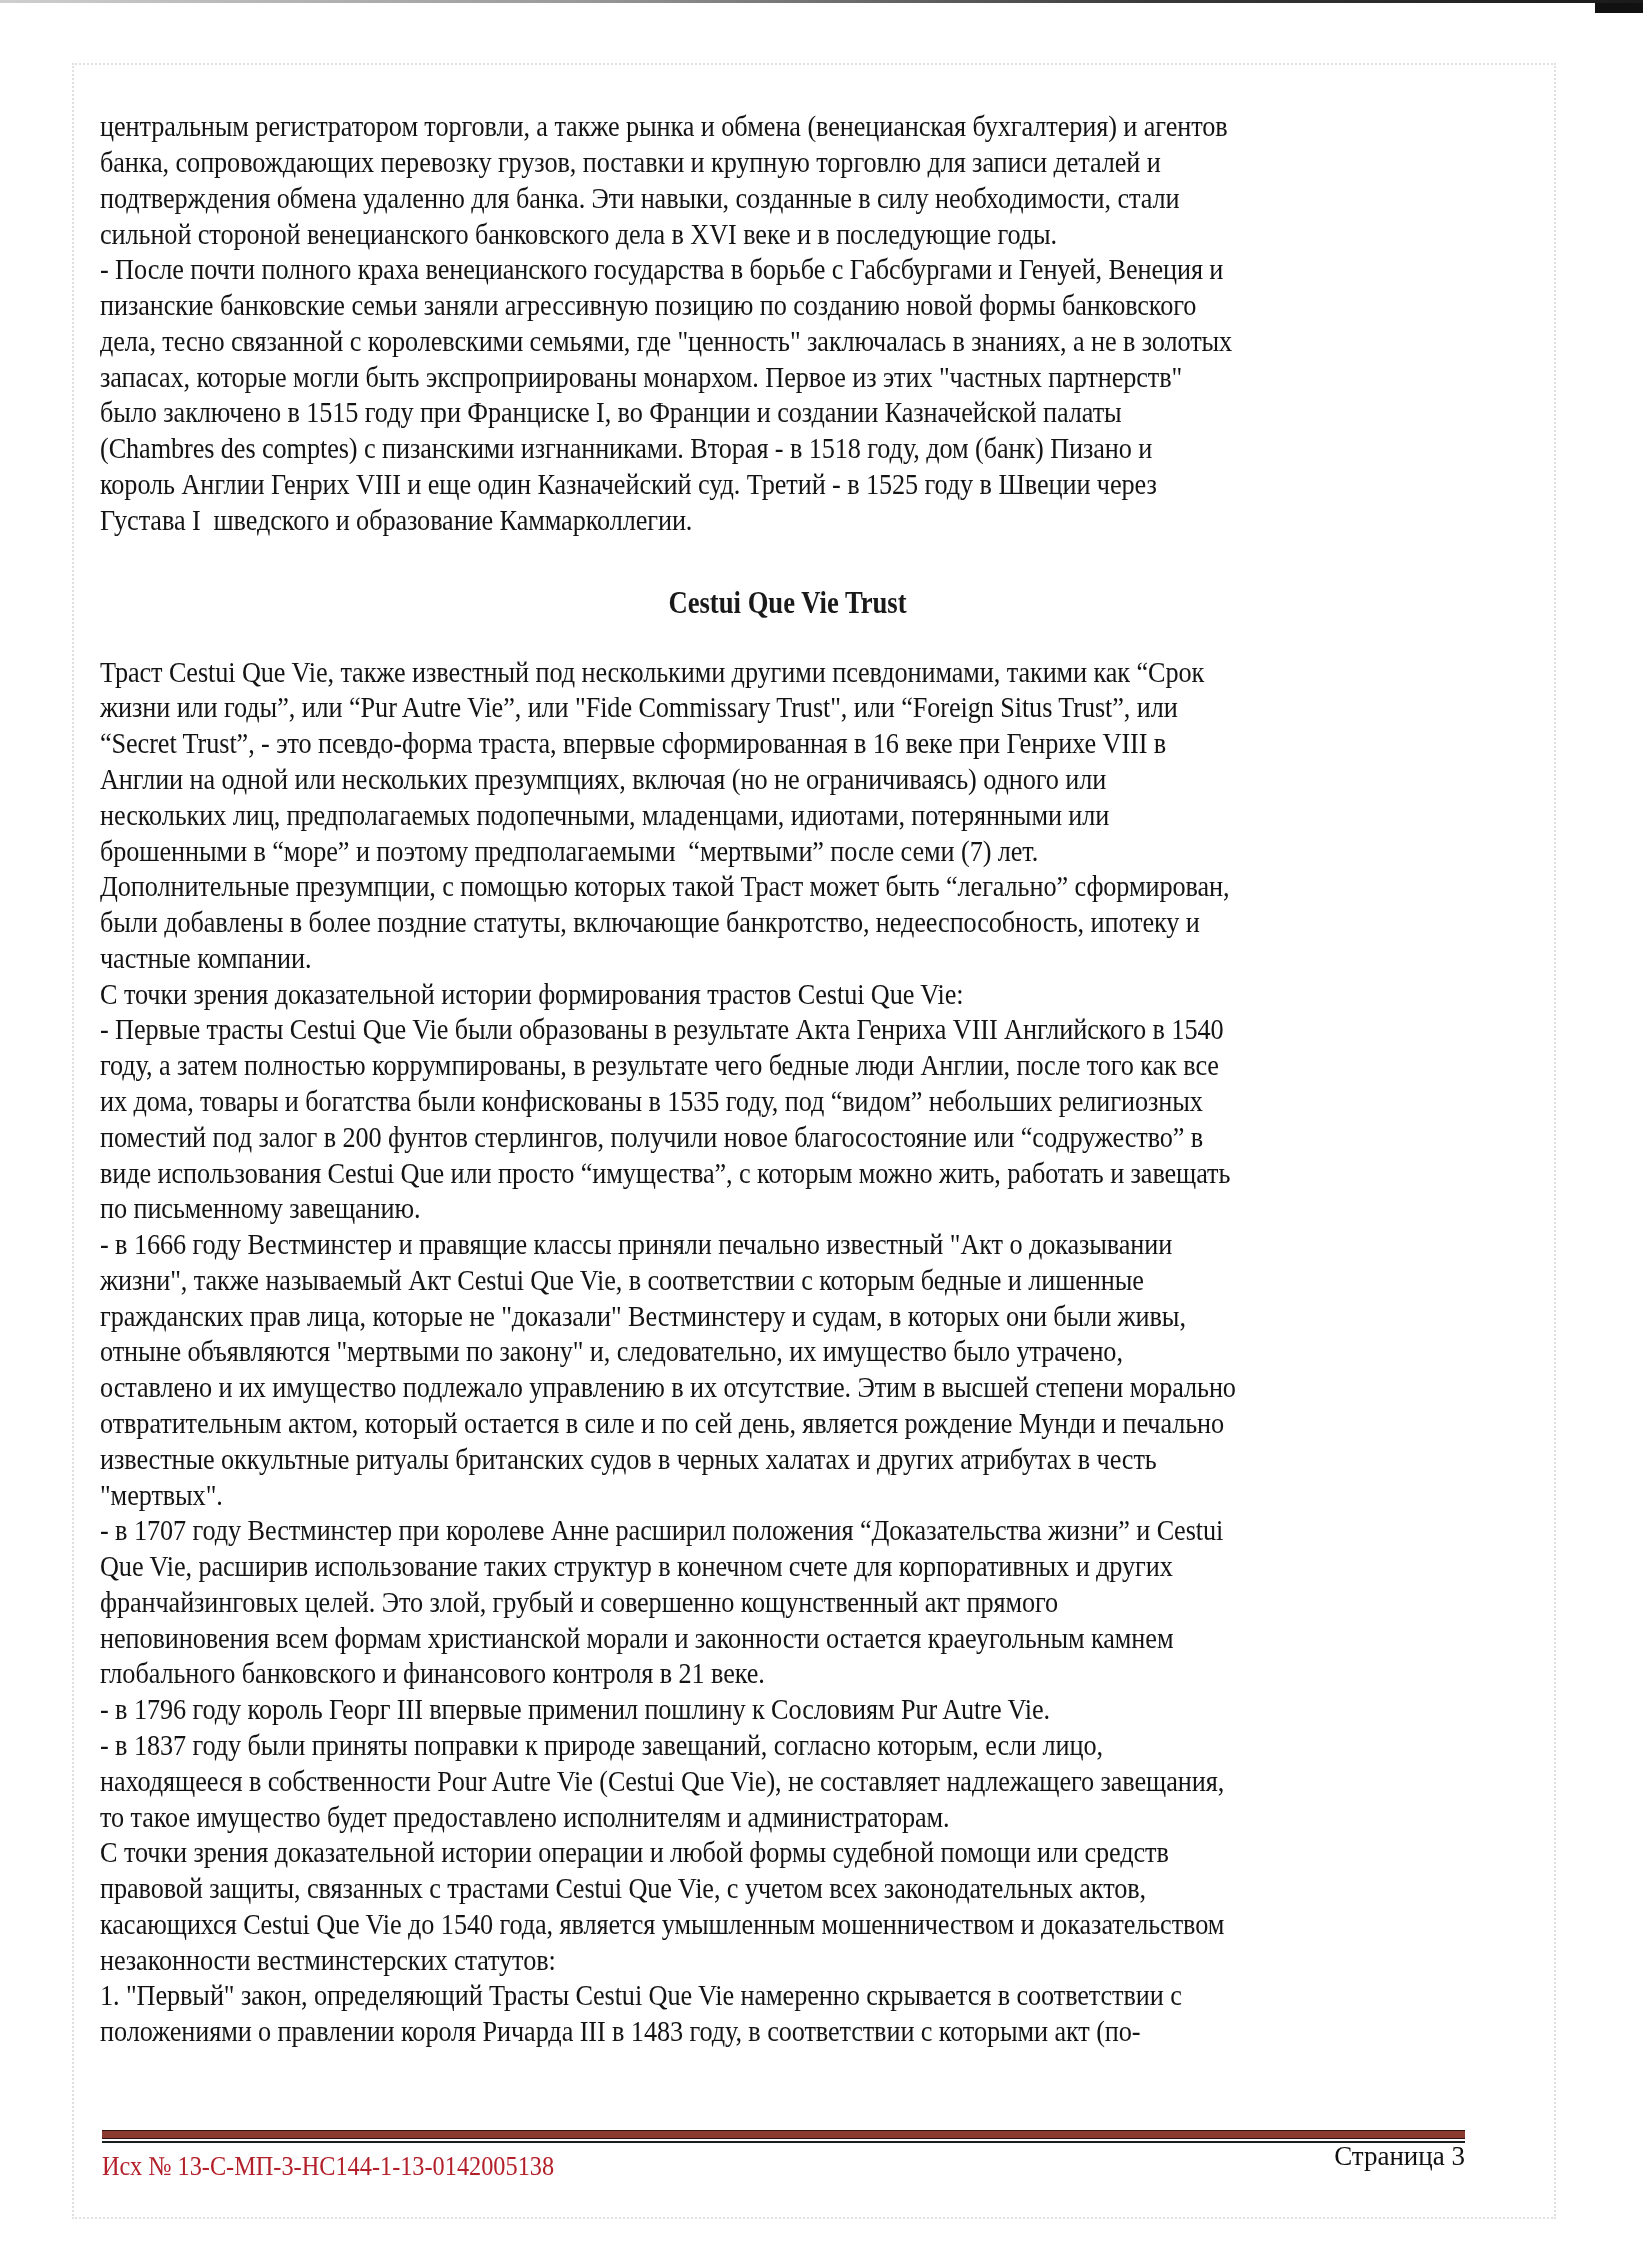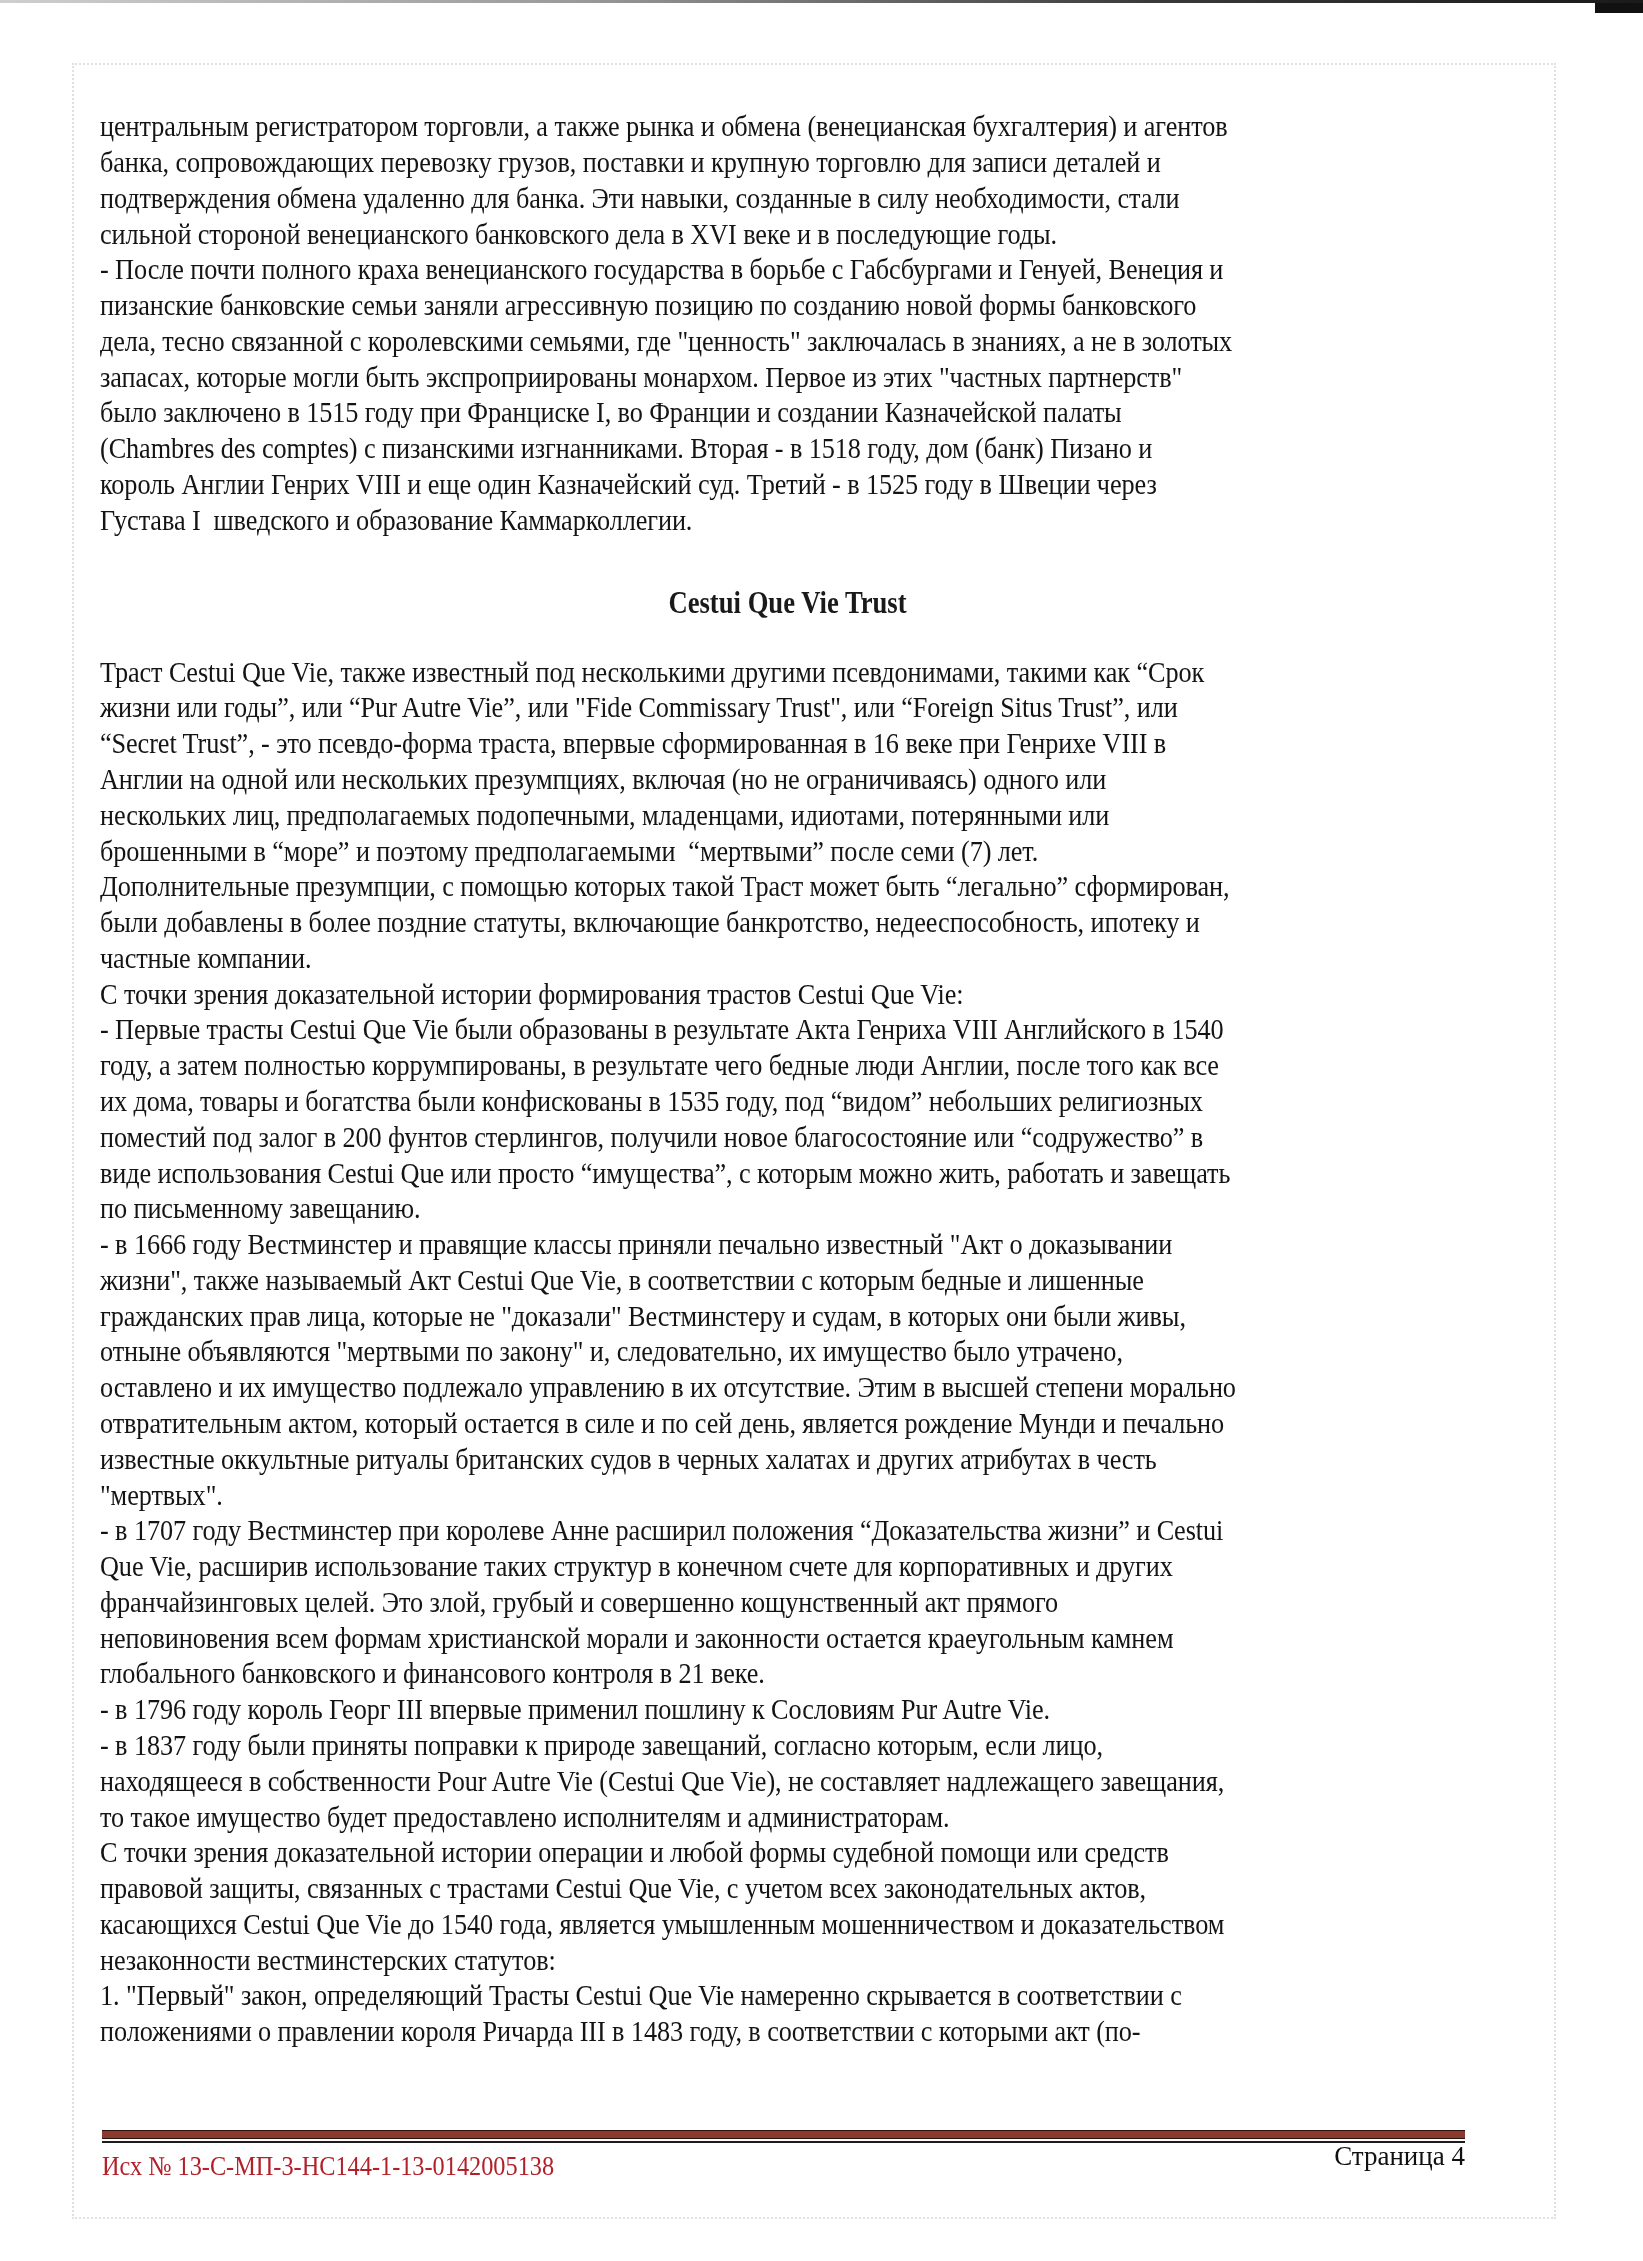--- a/index.html
+++ b/index.html
@@ -120,7 +120,7 @@
 <div class="footer-rule-thick"></div>
 <div class="footer-rule-thin"></div>
 <div class="footer-ref">Исх № 13-С-МП-3-НС144-1-13-0142005138</div>
-<div class="footer-page">Страница 4</div>
+<div class="footer-page">Страница 3</div>
 
 
 </body></html>

